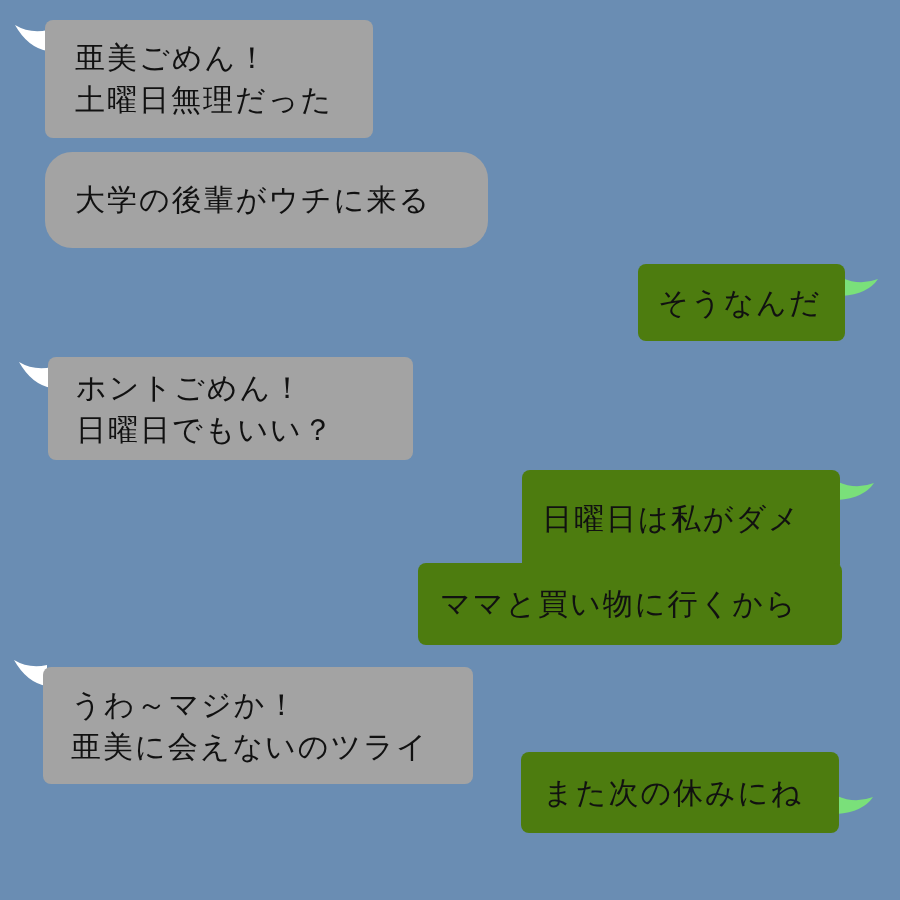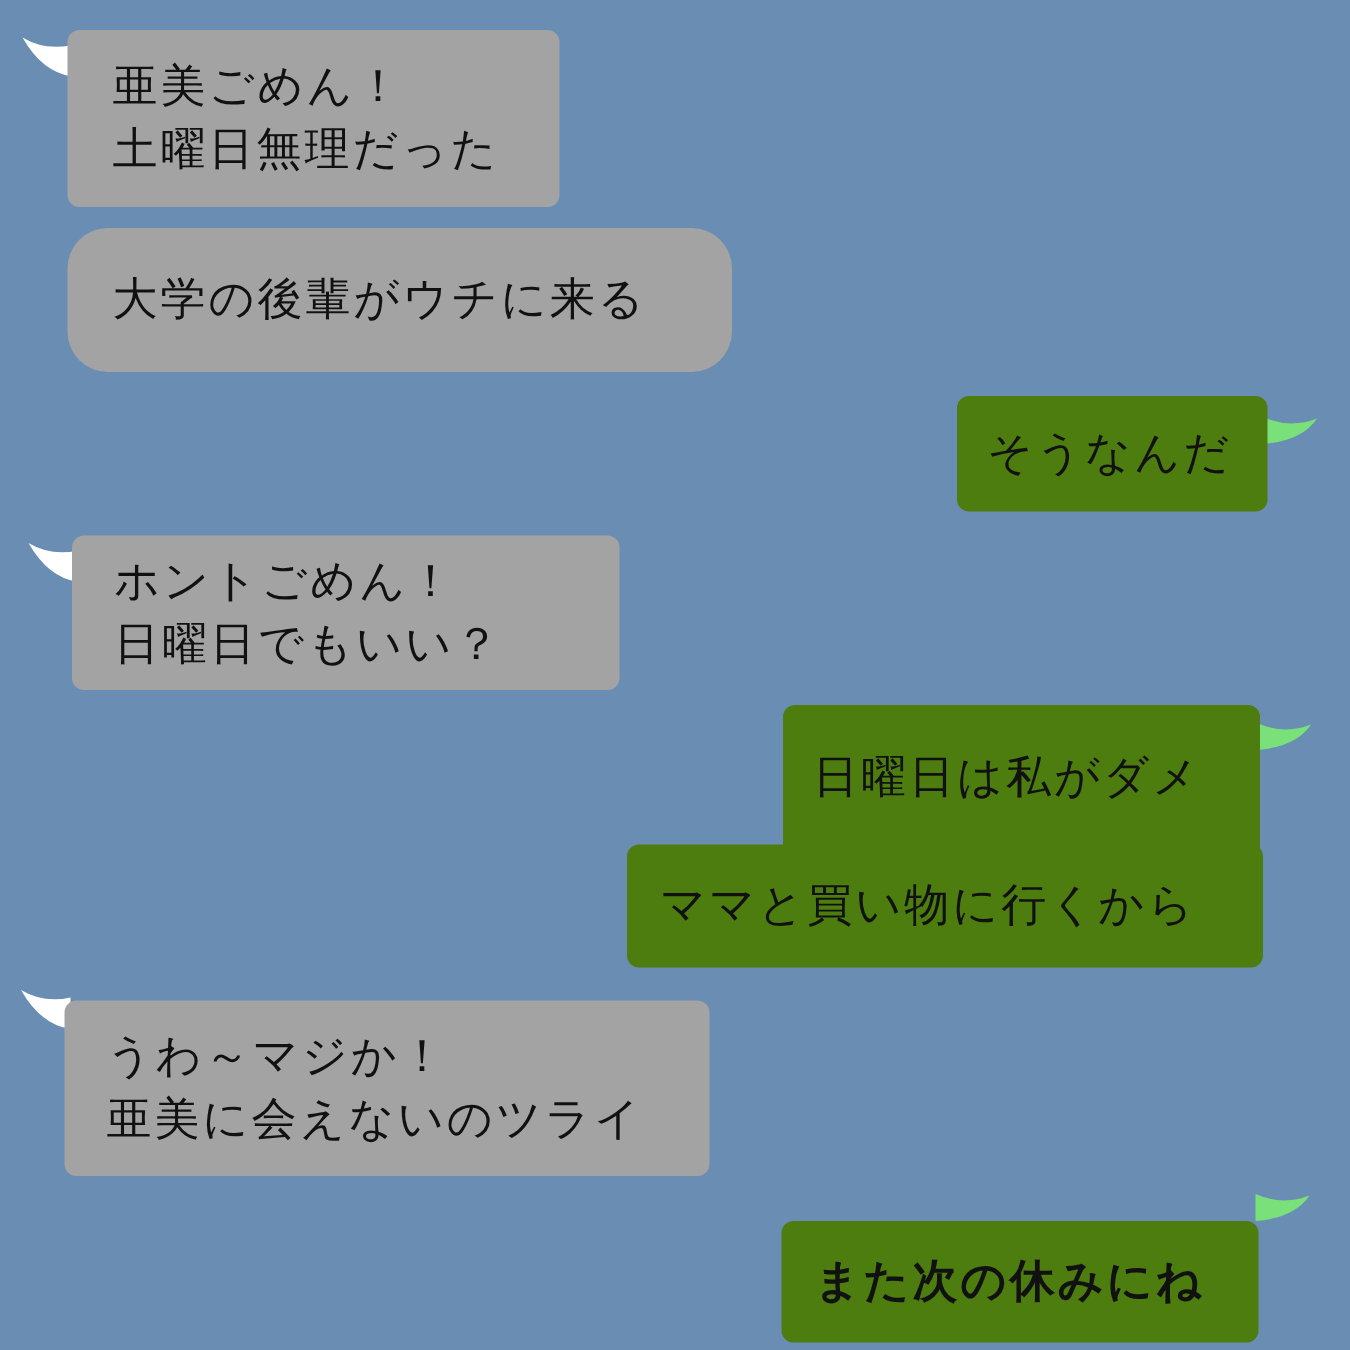--- a/index.html
+++ b/index.html
@@ -78,7 +78,7 @@
   <svg class="tail" style="left:835px;top:794px" width="42" height="36" viewBox="0 0 42 36">
     <path d="M38 3 Q28 18 2 20 L2 2 Q20 10 38 3 Z" fill="#7ae07a"></path>
   </svg>
-  <div class="bubble out" style="left:521px;top:814px;width:318px;height:81px;padding:0 0 0 22px;font-weight:bold;">
+  <div class="bubble out" style="left:521px;top:752px;width:318px;height:81px;padding:0 0 0 22px;">
     <span>また次の休みにね</span>
   </div>
 

